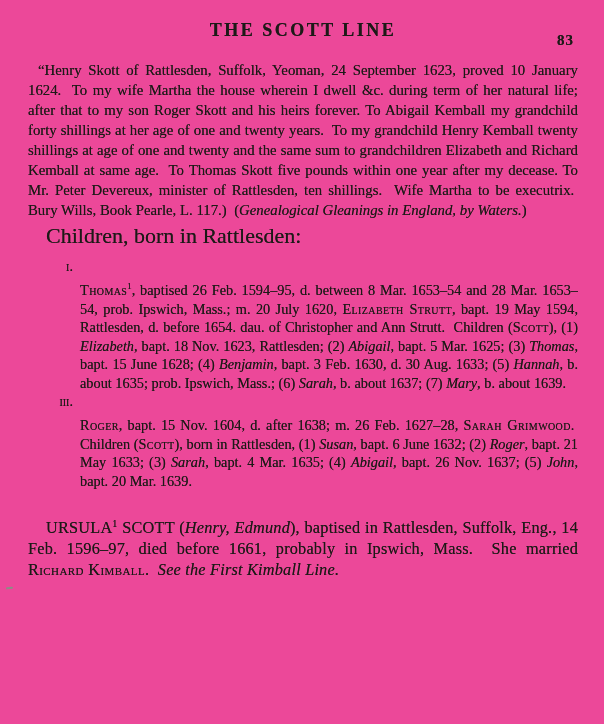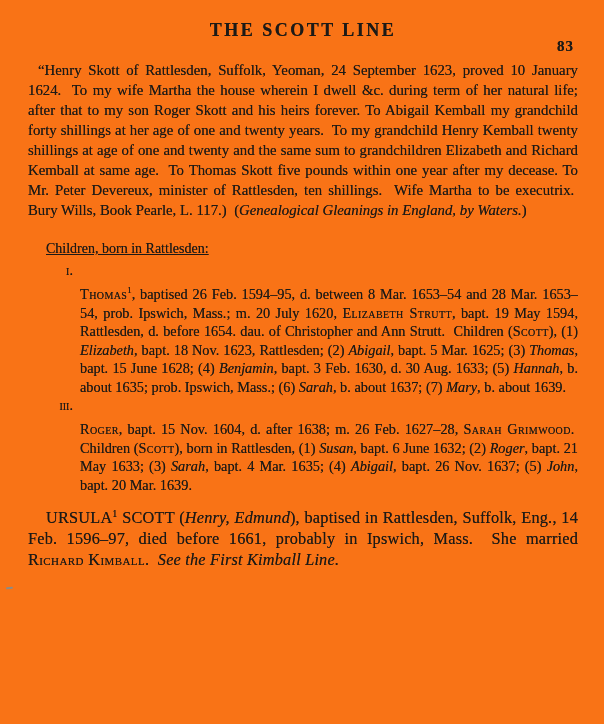--- a/index.html
+++ b/index.html
@@ -79,7 +79,7 @@
 </head>
 <body>
 
-<div class="page" style="background: #f97316; color: rgb(28, 26, 23);">
+<div class="page" style="background: #ec4899; color: rgb(28, 26, 23);">
 
   <header class="page-header">
     <h1 class="page-title">THE SCOTT LINE</h1>

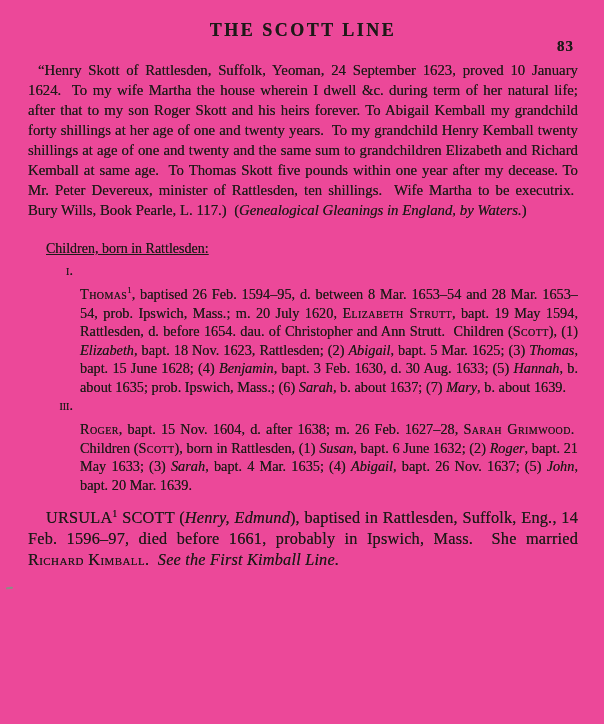--- a/index.html
+++ b/index.html
@@ -25,7 +25,7 @@
     white-space:nowrap;
   }
   .page-number{
-    position:absolute;right:4px;top:18px;
+    position:absolute;right:4px;top:12px;
     font-size:15px;font-weight:bold;letter-spacing:1px;
   }
   p{margin:0;}

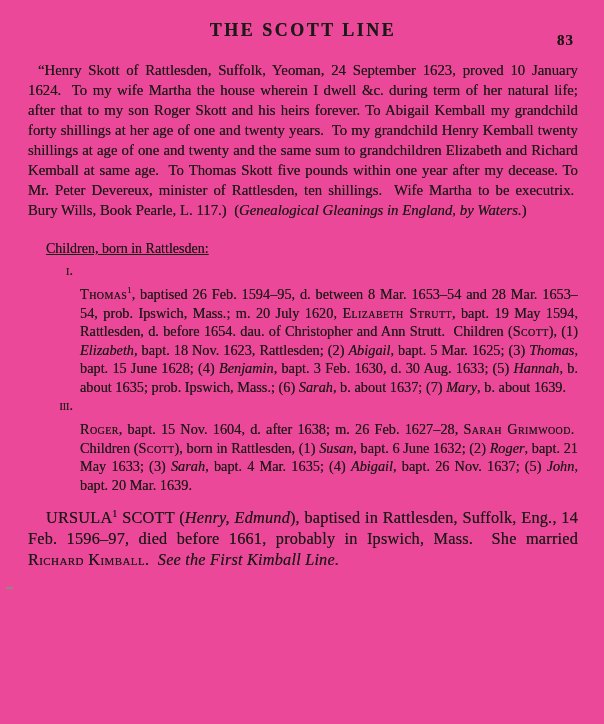--- a/index.html
+++ b/index.html
@@ -37,7 +37,7 @@
   .abstract{
     font-size:14.8px;line-height:20px;
     text-indent:10px;text-align:justify;
-    margin-bottom:19px;
+    margin-bottom:6px;
   }
   .body-para{
     font-size:16.3px;line-height:20.5px;

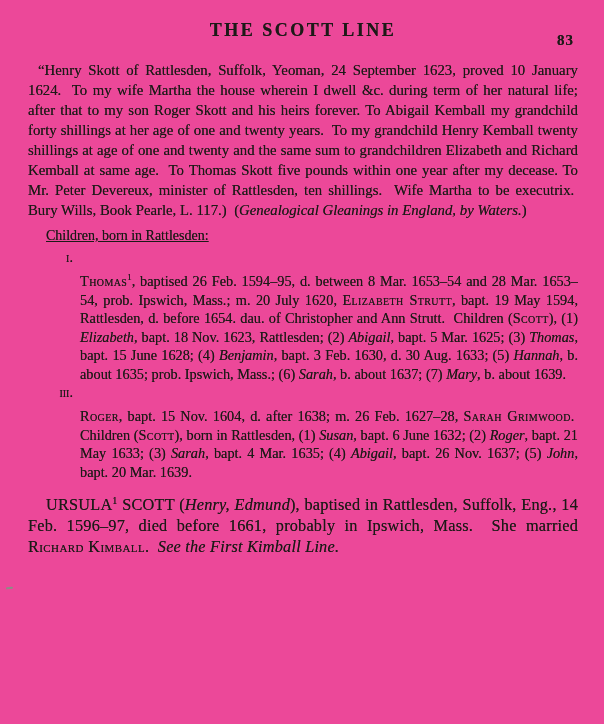--- a/index.html
+++ b/index.html
@@ -44,10 +44,9 @@
     text-indent:18px;text-align:justify;
   }
   .children-heading{
-    font-size:14px;line-height:20px;
+    font-size:22px;line-height:20px;
     padding-left:18px;
-    margin-bottom:2px;
-    text-decoration:underline;
+    margin-bottom:11px;
   }
   .children-list{
     margin:0;padding:0;list-style:none;

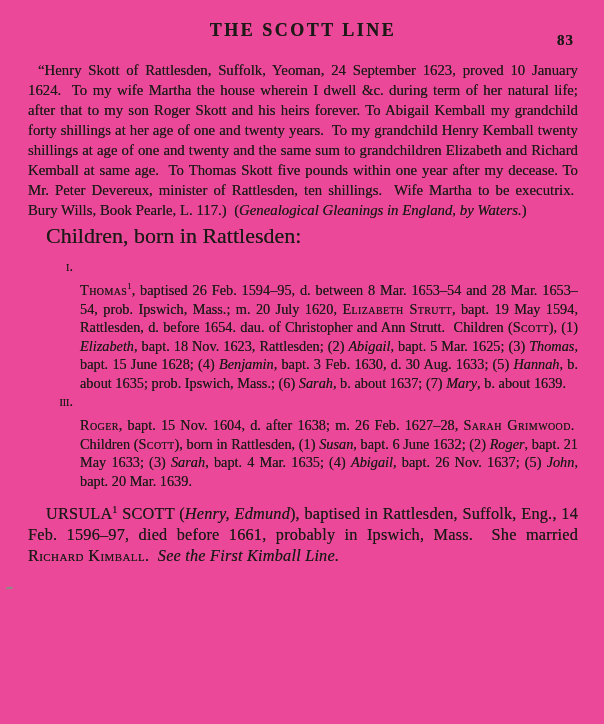--- a/index.html
+++ b/index.html
@@ -62,7 +62,7 @@
   .final-para{
     font-size:16.3px;line-height:21px;
     text-indent:18px;text-align:justify;
-    margin-top:13px;
+    margin-top:27px;
     letter-spacing:0.2px;
   }
   .seg-plain{}

